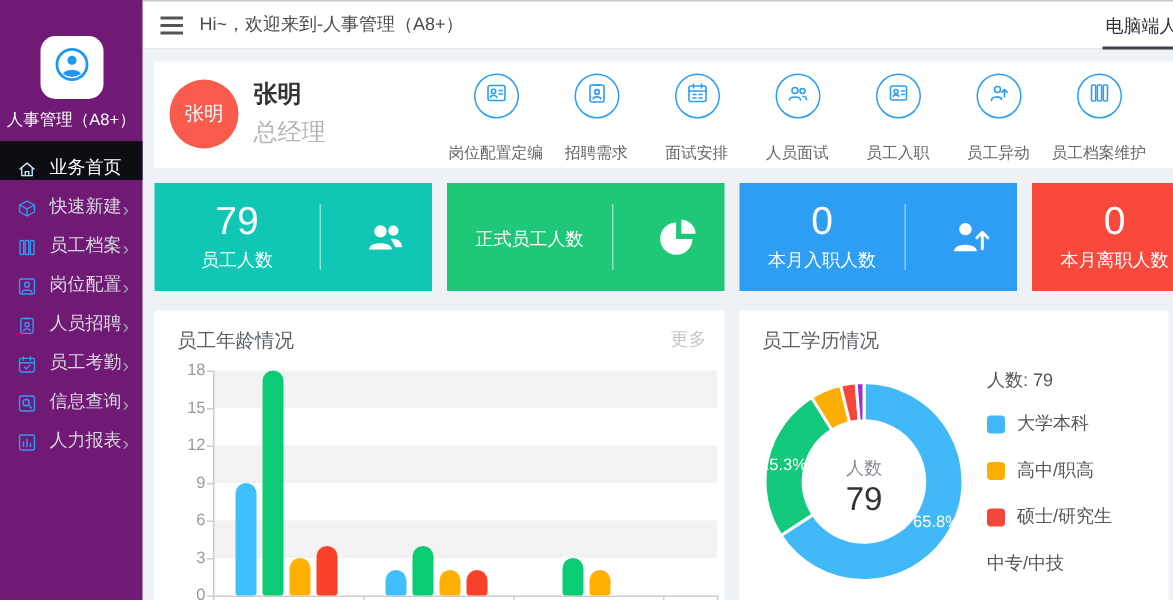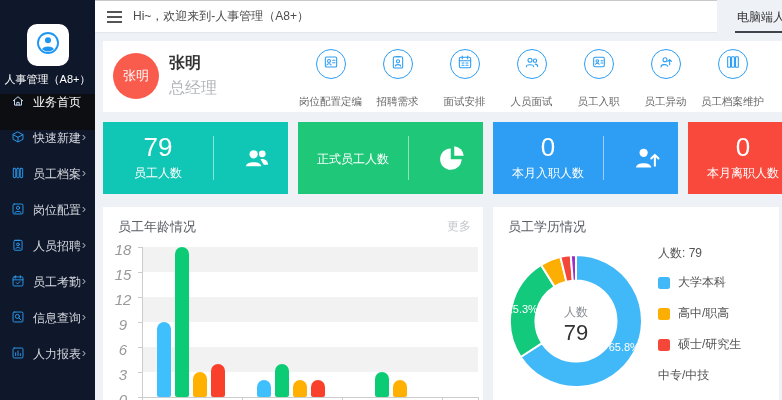--- a/index.html
+++ b/index.html
@@ -18,7 +18,7 @@
   .menu-item.active .mi-icon{color:#cfe6ff;}
   .menu-item .arrow{margin-left:auto;margin-right:9px;color:#9aa0a9;font-size:13px;line-height:1;}
   
-  .topbar{position:absolute;left:95px;top:0;width:622px;height:33px;background:#fff;
+  .topbar{position:absolute;left:95px;top:0;width:687px;height:33px;background:#fff;
           border-top:1px solid #c9c9c9;border-bottom:1px solid #e3e6ea;display:flex;align-items:center;}
   .burger{margin-left:12px;display:flex;flex-direction:column;gap:3px;cursor:pointer;}
   .burger span{display:block;width:15px;height:2px;background:#555;}

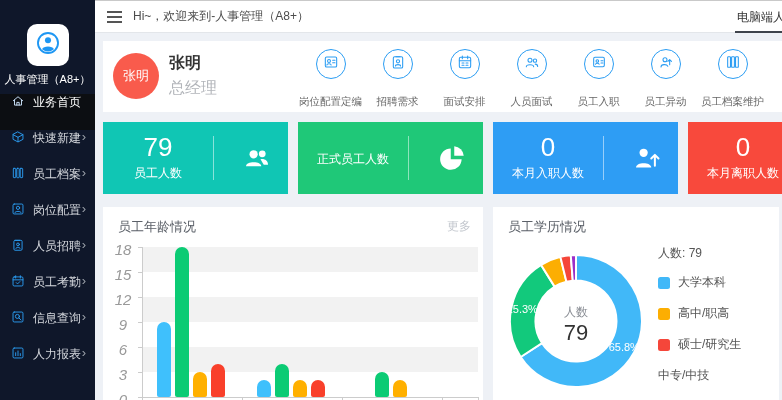--- a/index.html
+++ b/index.html
@@ -7,7 +7,7 @@
   .screen{position:relative;width:782px;height:400px;overflow:hidden;background:#eef1f6;
           font-family:"Liberation Sans","DejaVu Sans",sans-serif;}
   
-  .sidebar{position:absolute;left:0;top:0;width:95px;height:400px;background:#0f172a;z-index:5;}
+  .sidebar{position:absolute;left:0;top:0;width:95px;height:400px;background:#701a75;z-index:5;}
   .logo-box{position:absolute;left:27px;top:24px;width:42px;height:42px;background:#fff;border-radius:10px;
             display:flex;align-items:center;justify-content:center;color:#1e97f3;}
   .app-title{position:absolute;top:72px;left:0;width:100%;text-align:center;color:#fff;font-size:11px;}

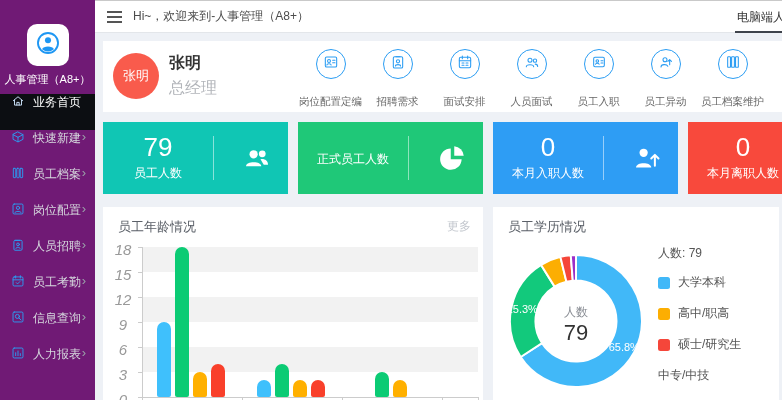--- a/index.html
+++ b/index.html
@@ -12,7 +12,7 @@
             display:flex;align-items:center;justify-content:center;color:#1e97f3;}
   .app-title{position:absolute;top:72px;left:0;width:100%;text-align:center;color:#fff;font-size:11px;}
   .menu{position:absolute;top:94px;left:0;width:100%;}
-  .menu-item{height:36px;display:flex;align-items:flex-start;padding-left:11px;color:#d6d9de;font-size:12px;cursor:pointer;}
+  .menu-item{height:26px;display:flex;align-items:flex-end;padding-left:11px;color:#d6d9de;font-size:12px;cursor:pointer;}
   .menu-item.active{background:#0c0e12;color:#fff;}
   .menu-item .mi-icon{width:14px;height:14px;color:#2b9df3;margin-right:8px;display:flex;align-items:center;}
   .menu-item.active .mi-icon{color:#cfe6ff;}

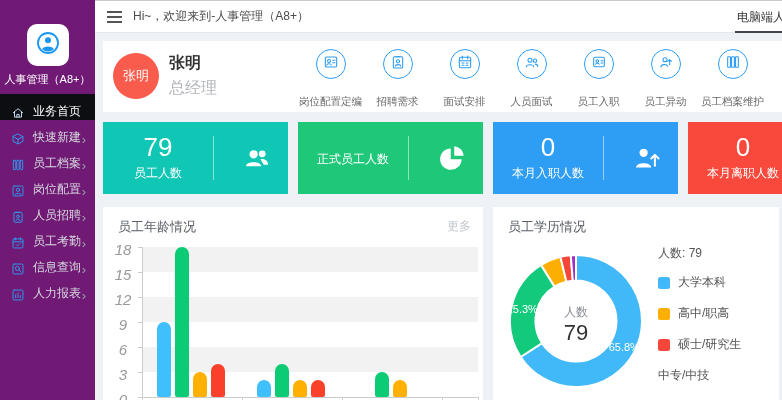--- a/index.html
+++ b/index.html
@@ -52,7 +52,7 @@
   .plot{position:absolute;left:39px;top:40px;width:336px;height:150px;}
   .band{position:absolute;left:0;width:336px;height:25px;}
   .band.gray{background:#f2f2f2;}
-  .ytick{position:absolute;width:28px;left:-33px;text-align:center;font-size:15px;color:#999;font-style:italic;}
+  .ytick{position:absolute;width:28px;left:-33px;text-align:right;font-size:11px;color:#999;}
   .yaxis{position:absolute;left:0;top:0;width:1px;height:151px;background:#ccc;}
   .ymark{position:absolute;left:-4px;width:4px;height:1px;background:#ccc;}
   .xaxis{position:absolute;left:-1px;top:150px;width:338px;height:1px;background:#ccc;}

